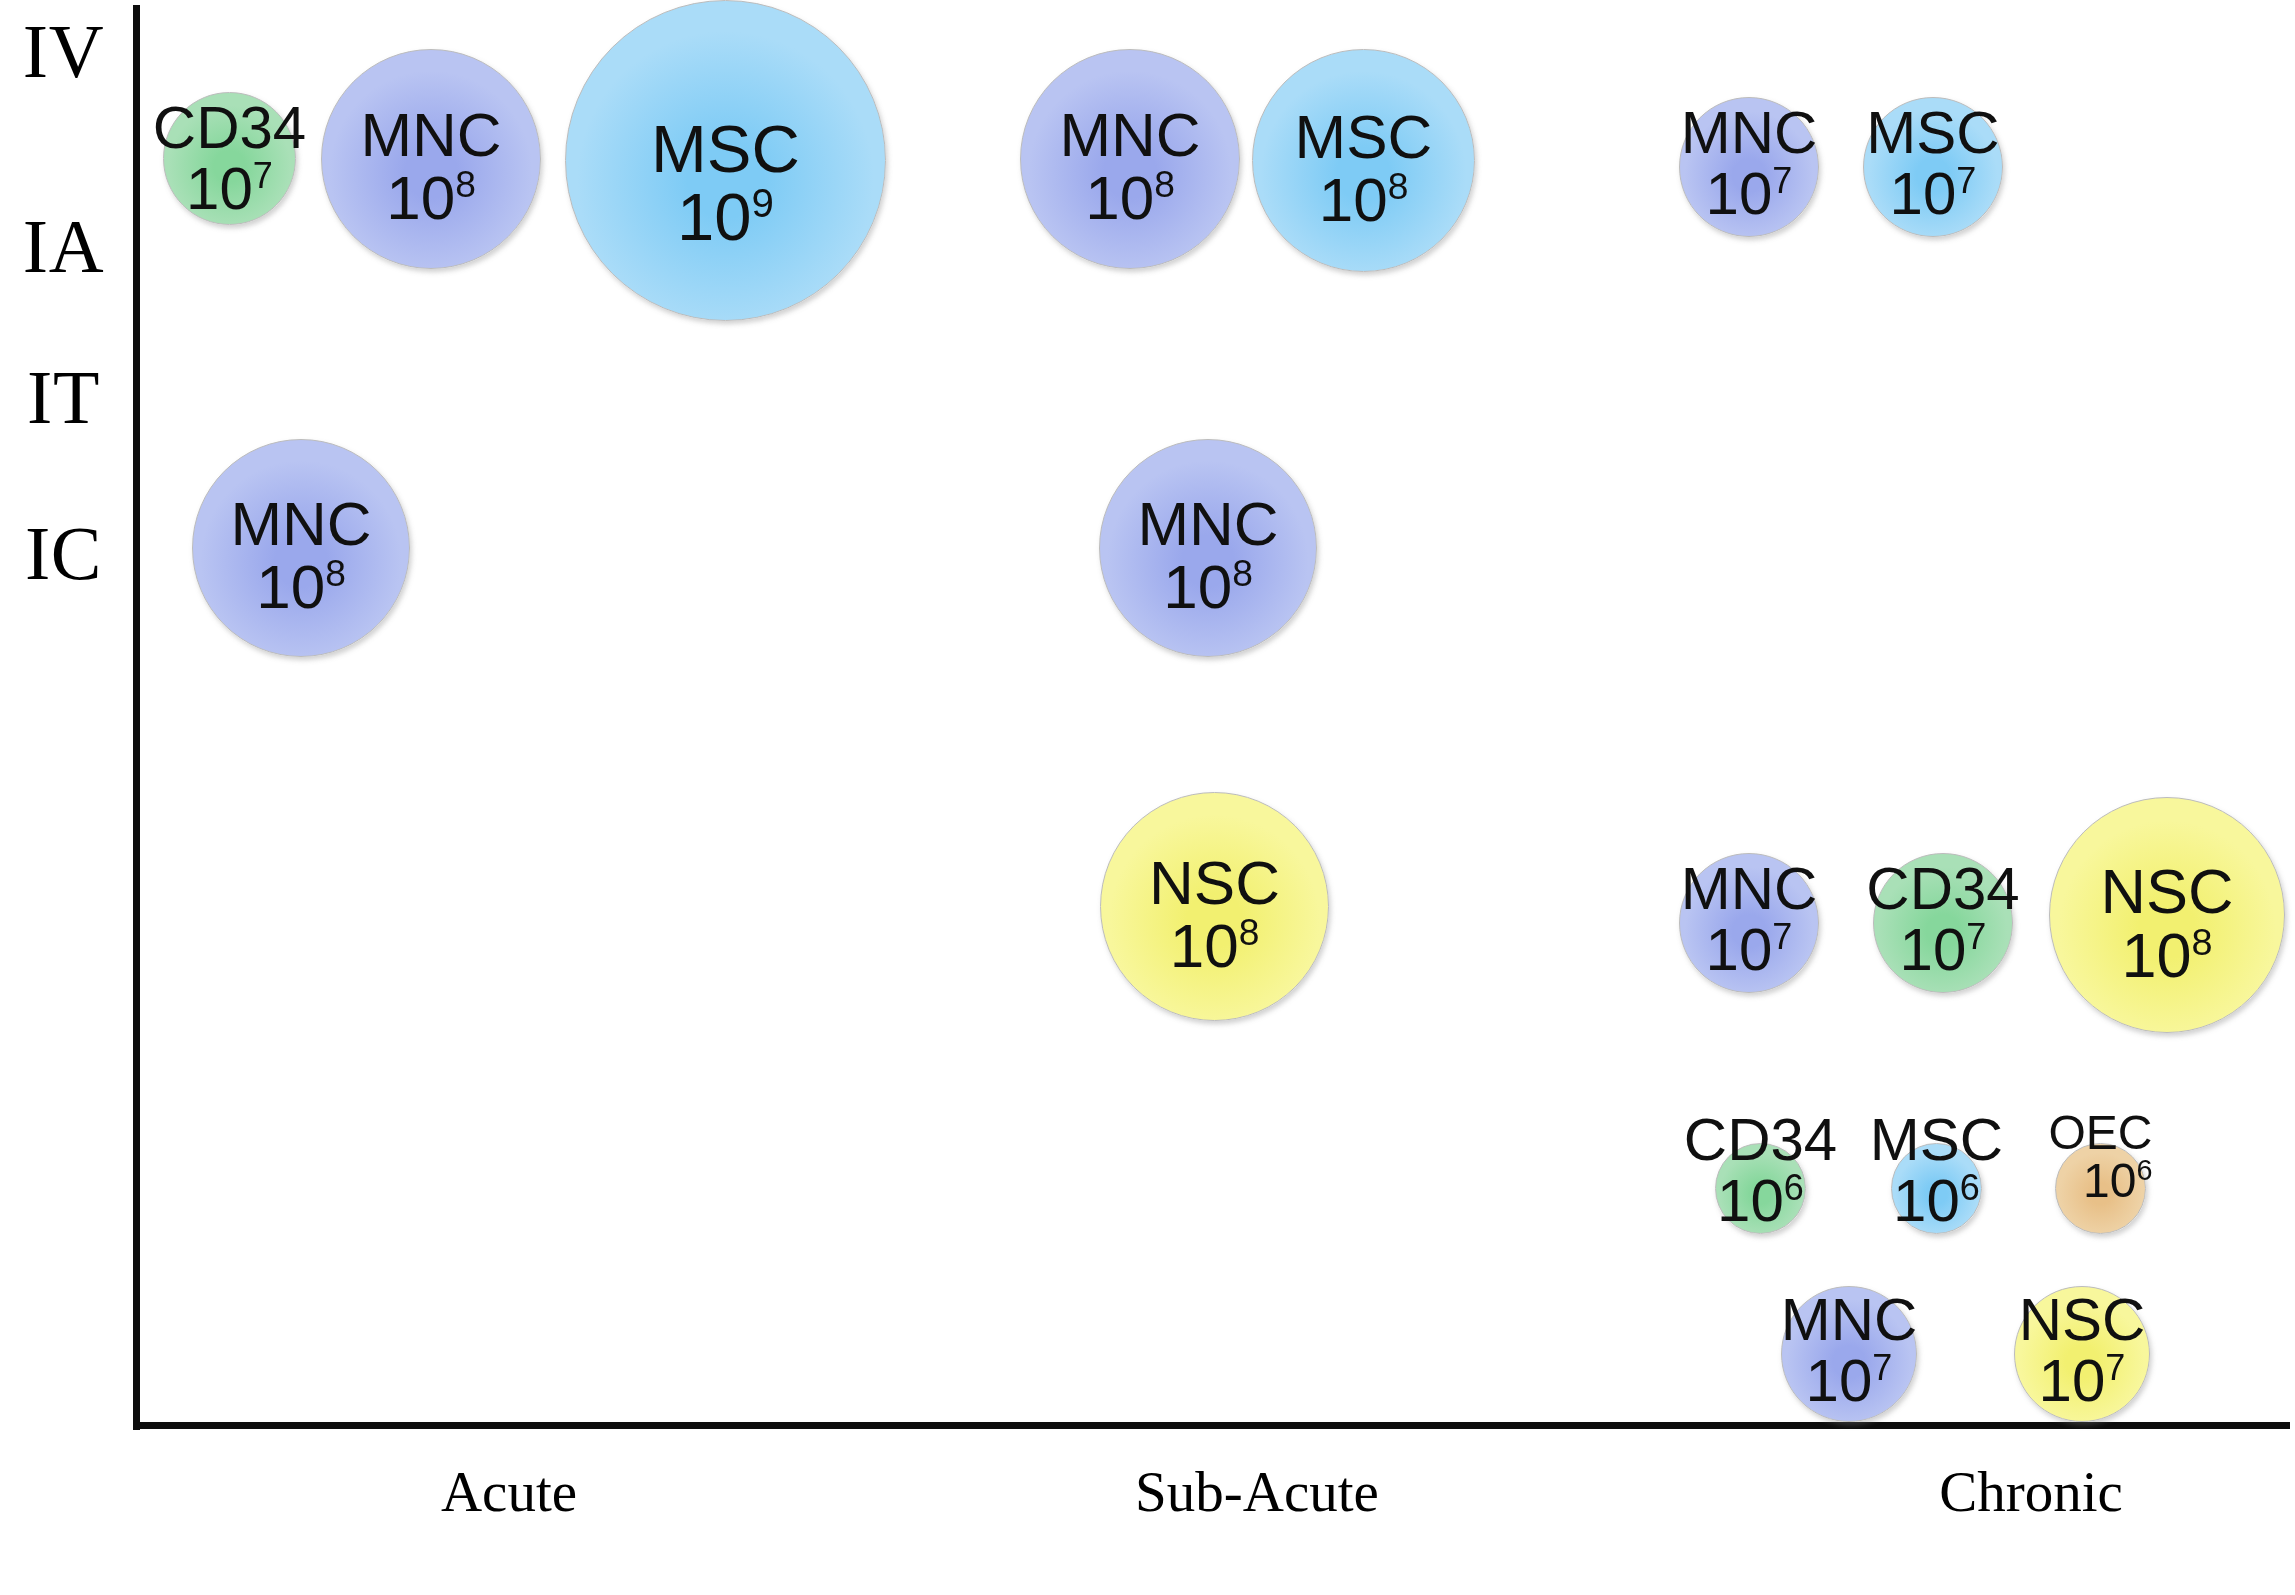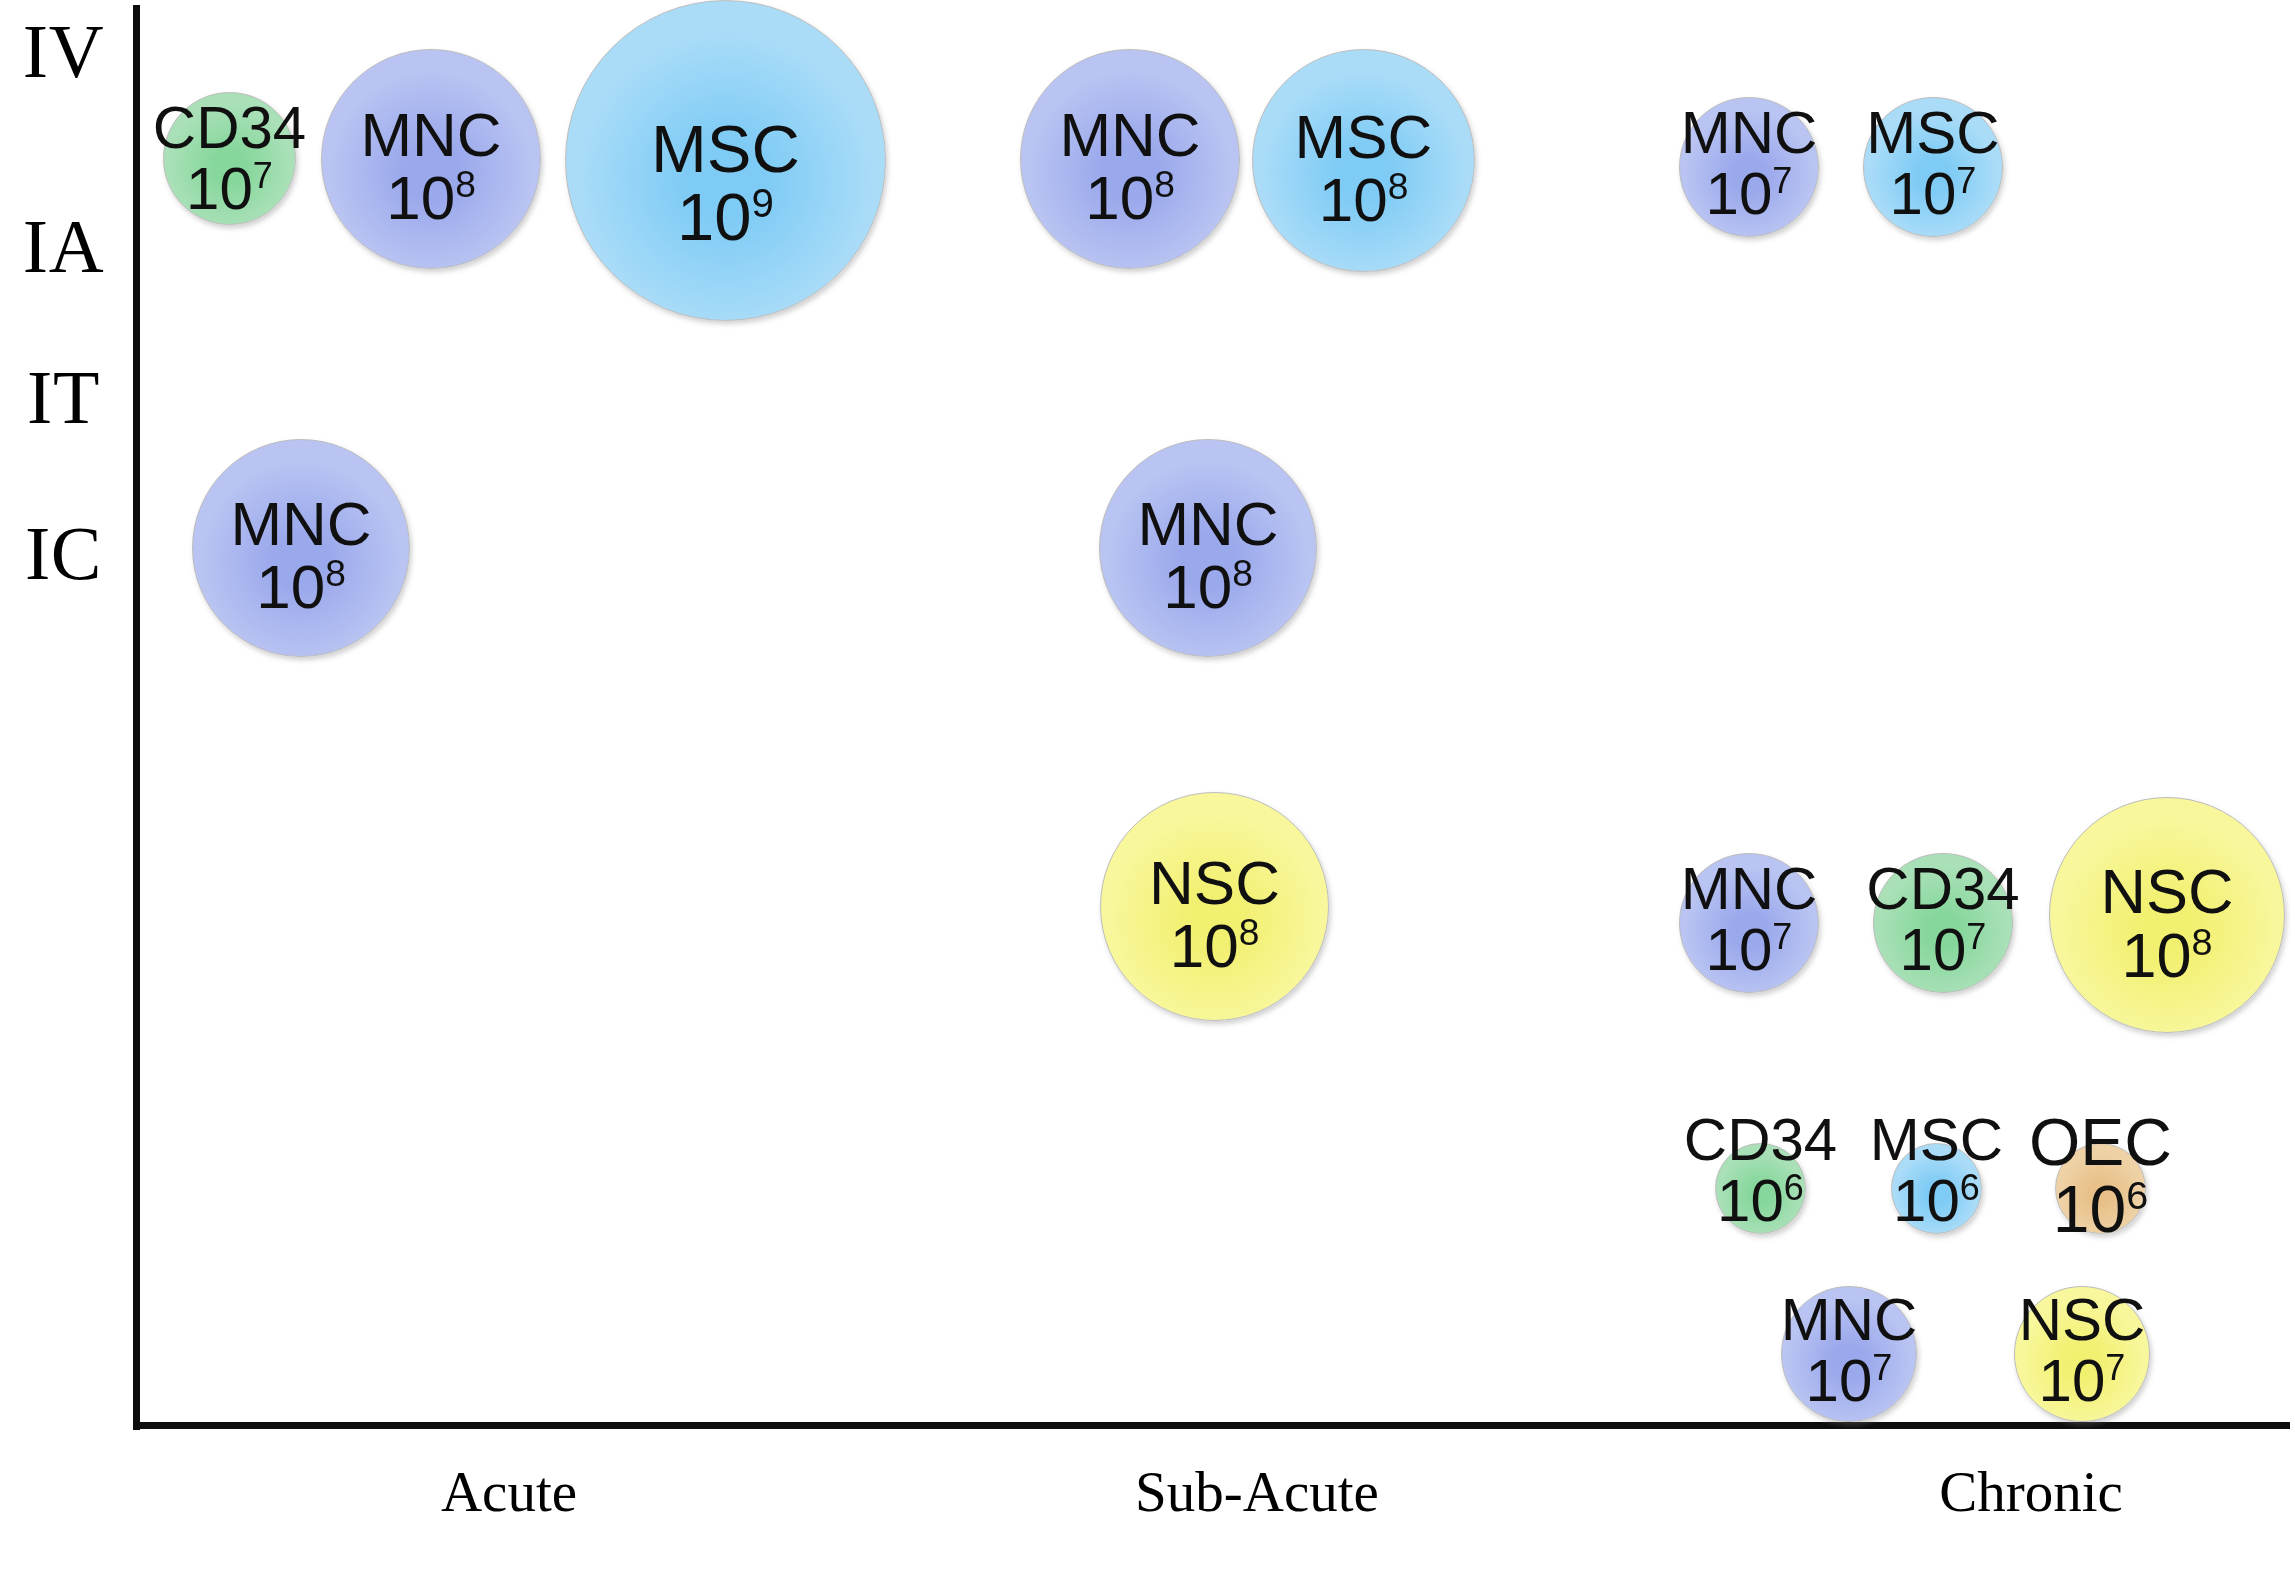--- a/index.html
+++ b/index.html
@@ -213,7 +213,7 @@
       </div>
       <div style="position: absolute; left: 2055px; top: 1143px; width: 91px; height: 91px;">
         <div class="bubble" style="left: 0px; top: 0px; width: 100%; height: 100%; background: radial-gradient(circle at 50% 56%, rgb(232, 192, 136) 0%, rgb(232, 192, 136) 16%, rgb(238, 210, 166) 62%, rgb(238, 210, 166) 100%);"></div>
-        <div class="bubble-label" style="font-size: 66px; top: calc(50% - 115px);">
+        <div class="bubble-label" style="font-size: 48px; top: calc(50% - 115px); text-align: right;">
           <span class="cell">OEC</span>
           <span class="dose"><span>10</span><sup>6</sup></span>
         </div>

